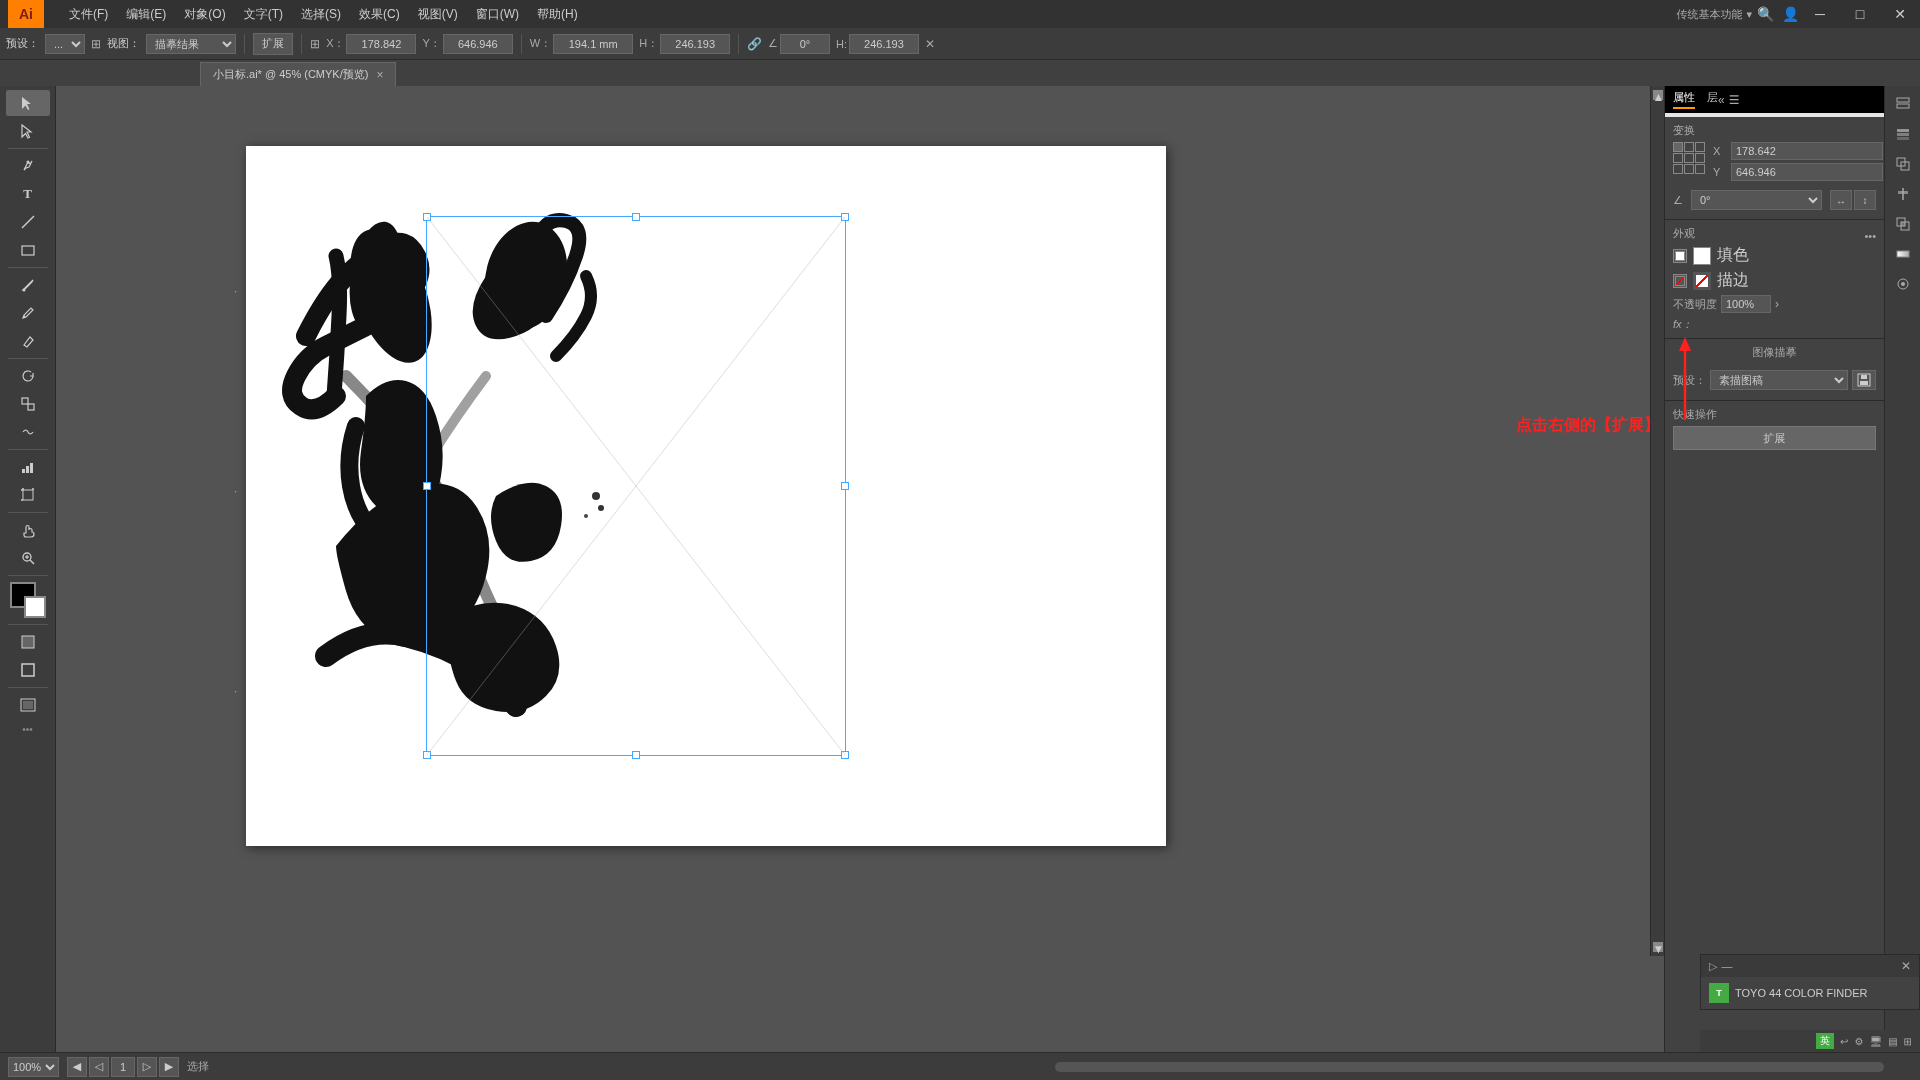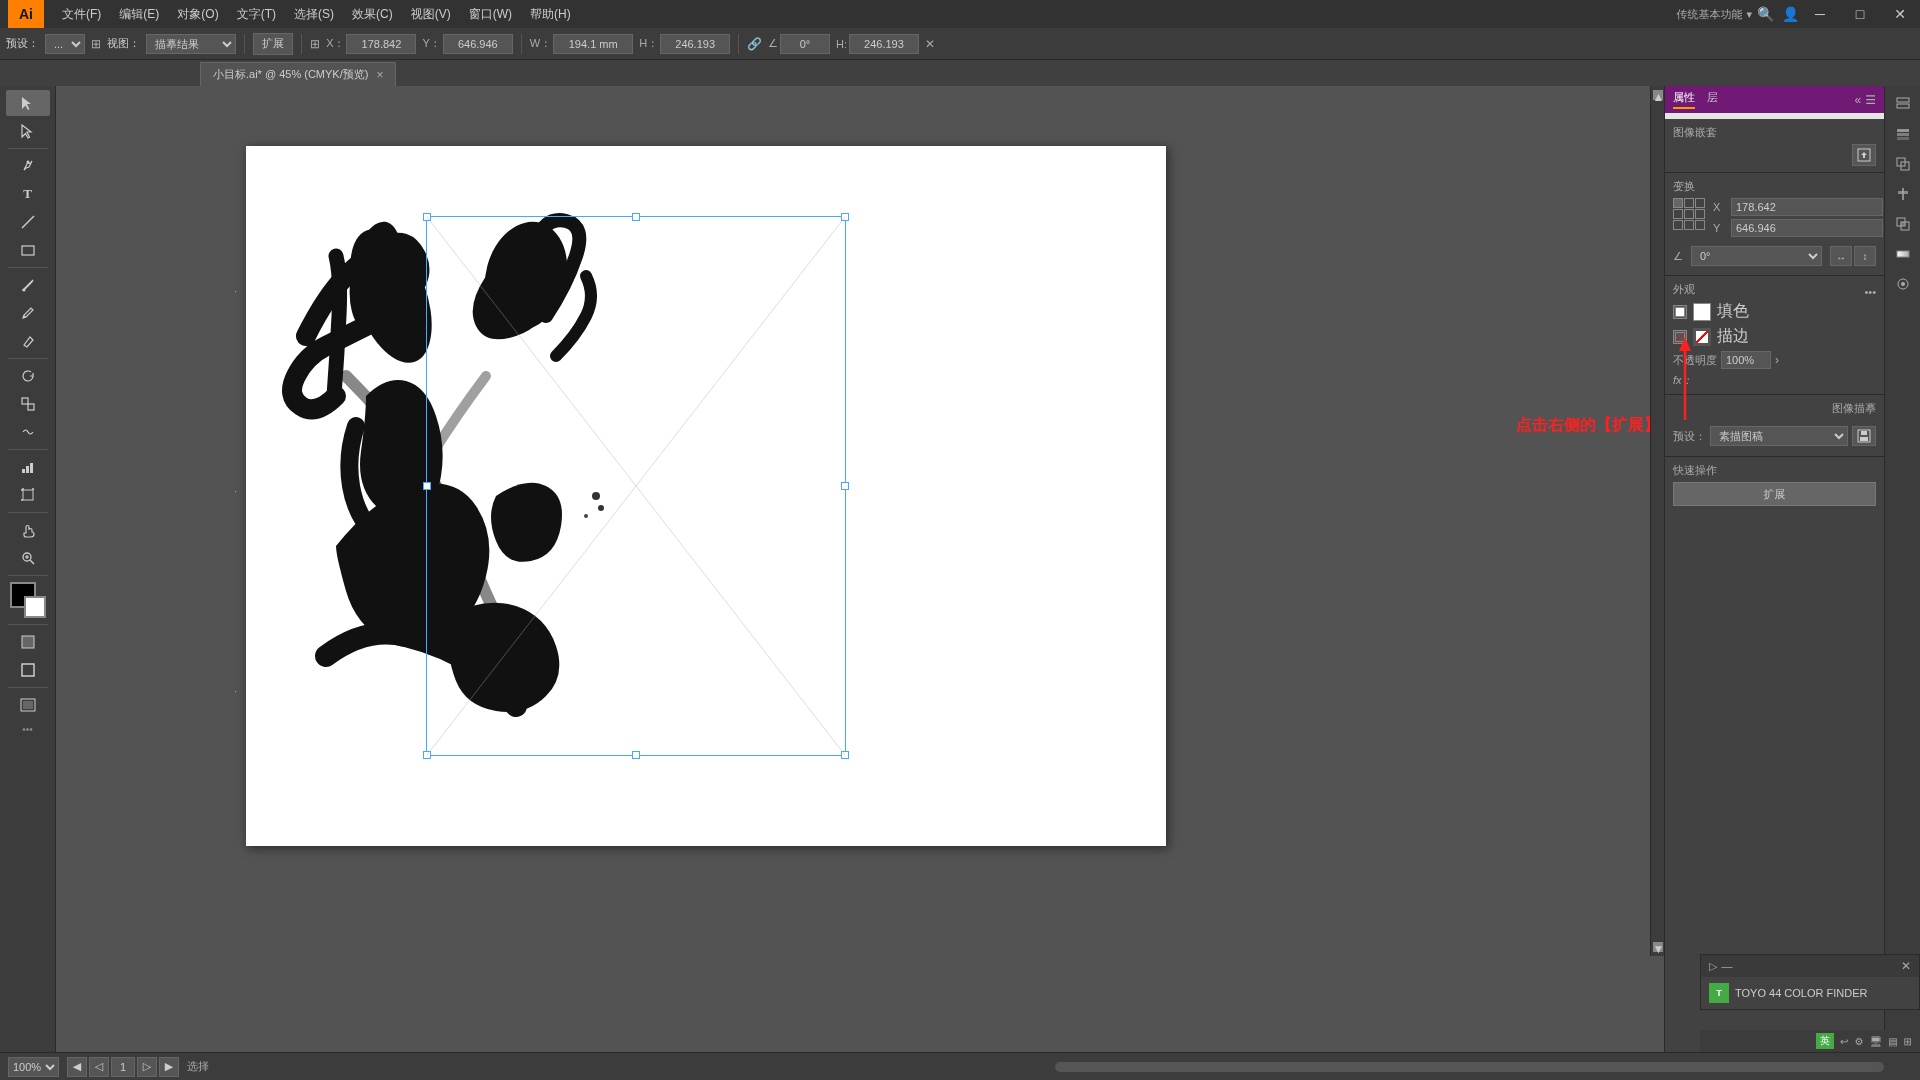--- a/index.html
+++ b/index.html
@@ -25,8 +25,8 @@
       justify-content: center;
       font-weight: bold;
       font-size: 14px;
-      color: #0f172a;
-      margin-right: 8px;
+      color: #7f1d1d;
+      margin-right: 15px;
       flex-shrink: 0;
     }
     .menu-item {

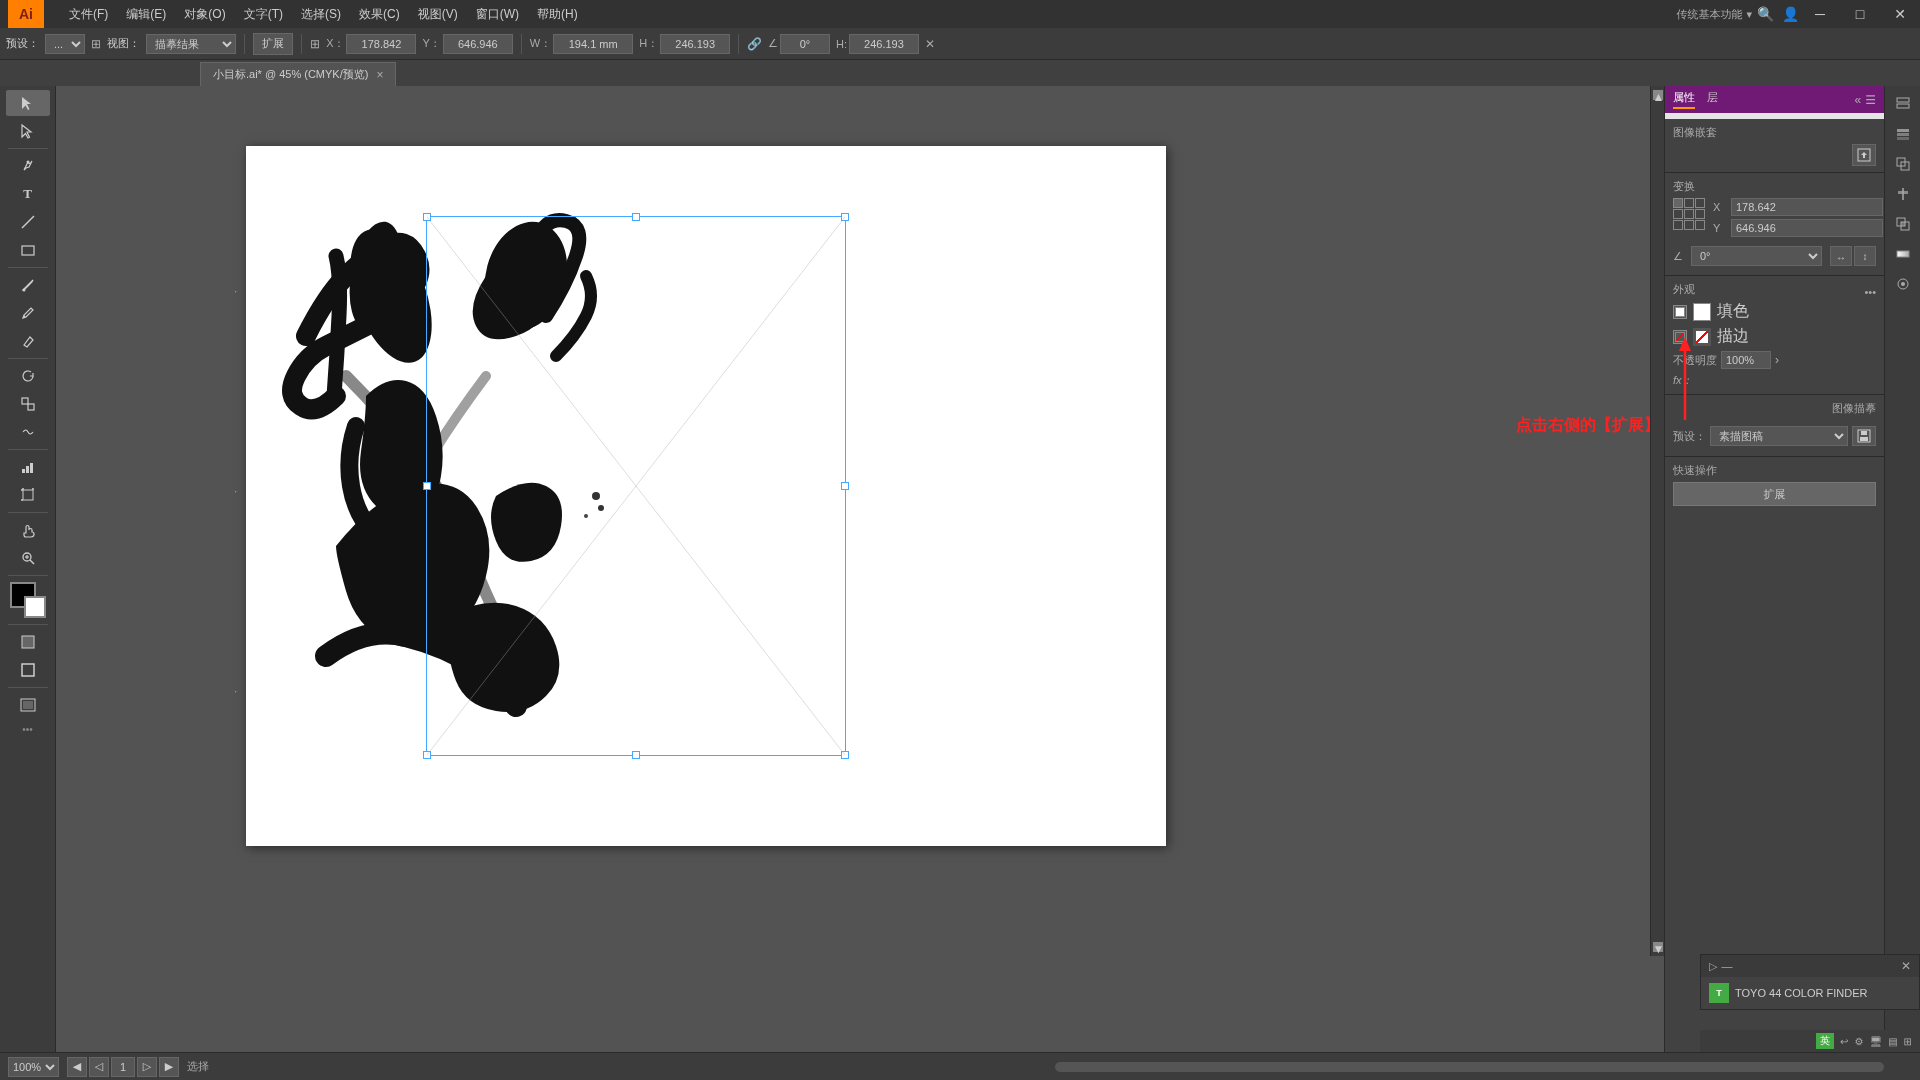--- a/index.html
+++ b/index.html
@@ -264,10 +264,9 @@
     .panel-header {
       display: flex;
       align-items: center;
-      justify-content: space-between;
       padding: 4px 8px;
-      background: #701a75;
-      border-bottom: 6px solid #e5e5e5;
+      background: #000000;
+      border-bottom: 4px solid #e5e5e5;
       font-size: 11px;
       color: #ccc;
     }

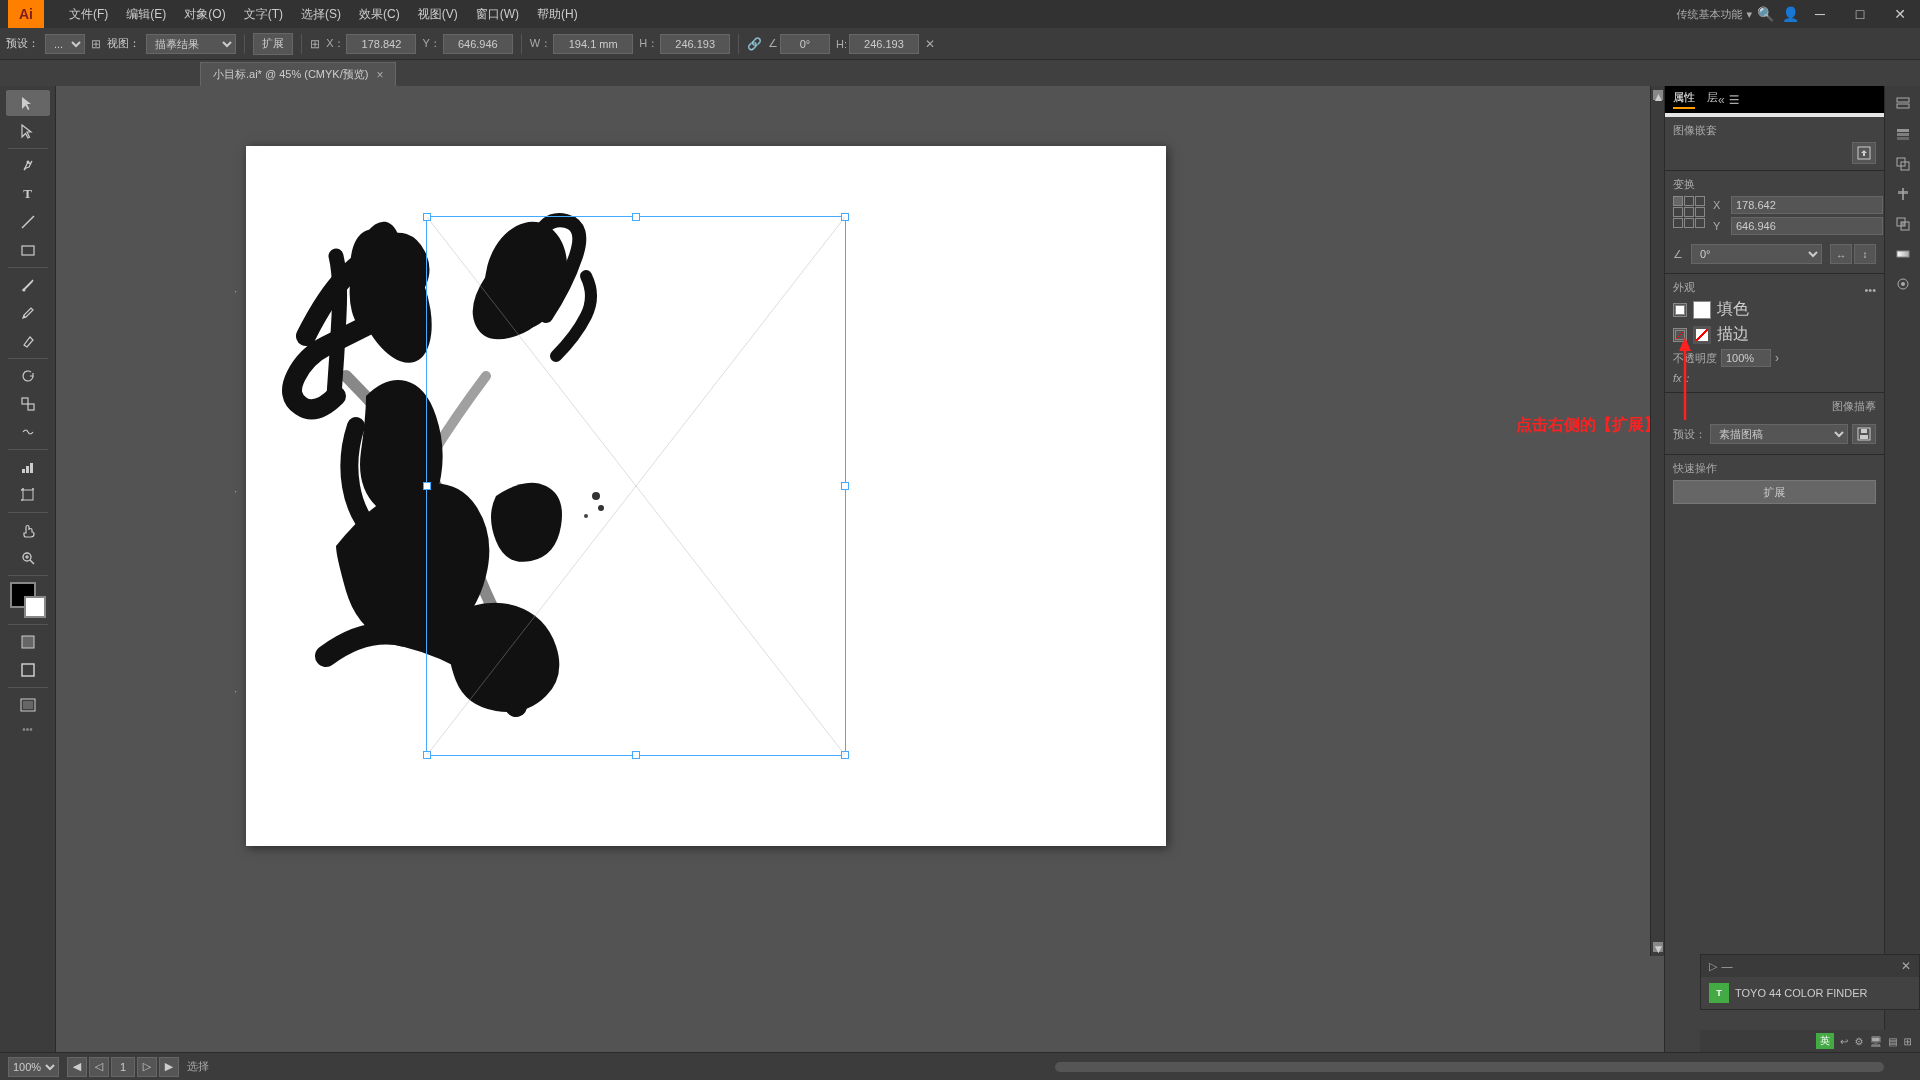--- a/index.html
+++ b/index.html
@@ -833,17 +833,6 @@
       </div>
     </div>
 
-    <div class="panel-section">
-      <div class="panel-section-title">图像嵌套</div>
-      <div style="display:flex; justify-content:flex-end; gap:4px;">
-        <div style="width:24px; height:22px; background:#555; border:1px solid #666; display:flex; align-items:center; justify-content:center; cursor:pointer;">
-          <svg width="14" height="14" viewBox="0 0 14 14">
-              <rect x="1" y="1" width="12" height="12" fill="none" stroke="#ccc" stroke-width="1"></rect>
-              <path d="M4 7 L7 4 L10 7 L8 7 L8 10 L6 10 L6 7 Z" fill="#ccc"></path>
-            </svg>
-        </div>
-      </div>
-    </div>
 
     <div class="panel-section">
       <div class="panel-section-title">变换</div>

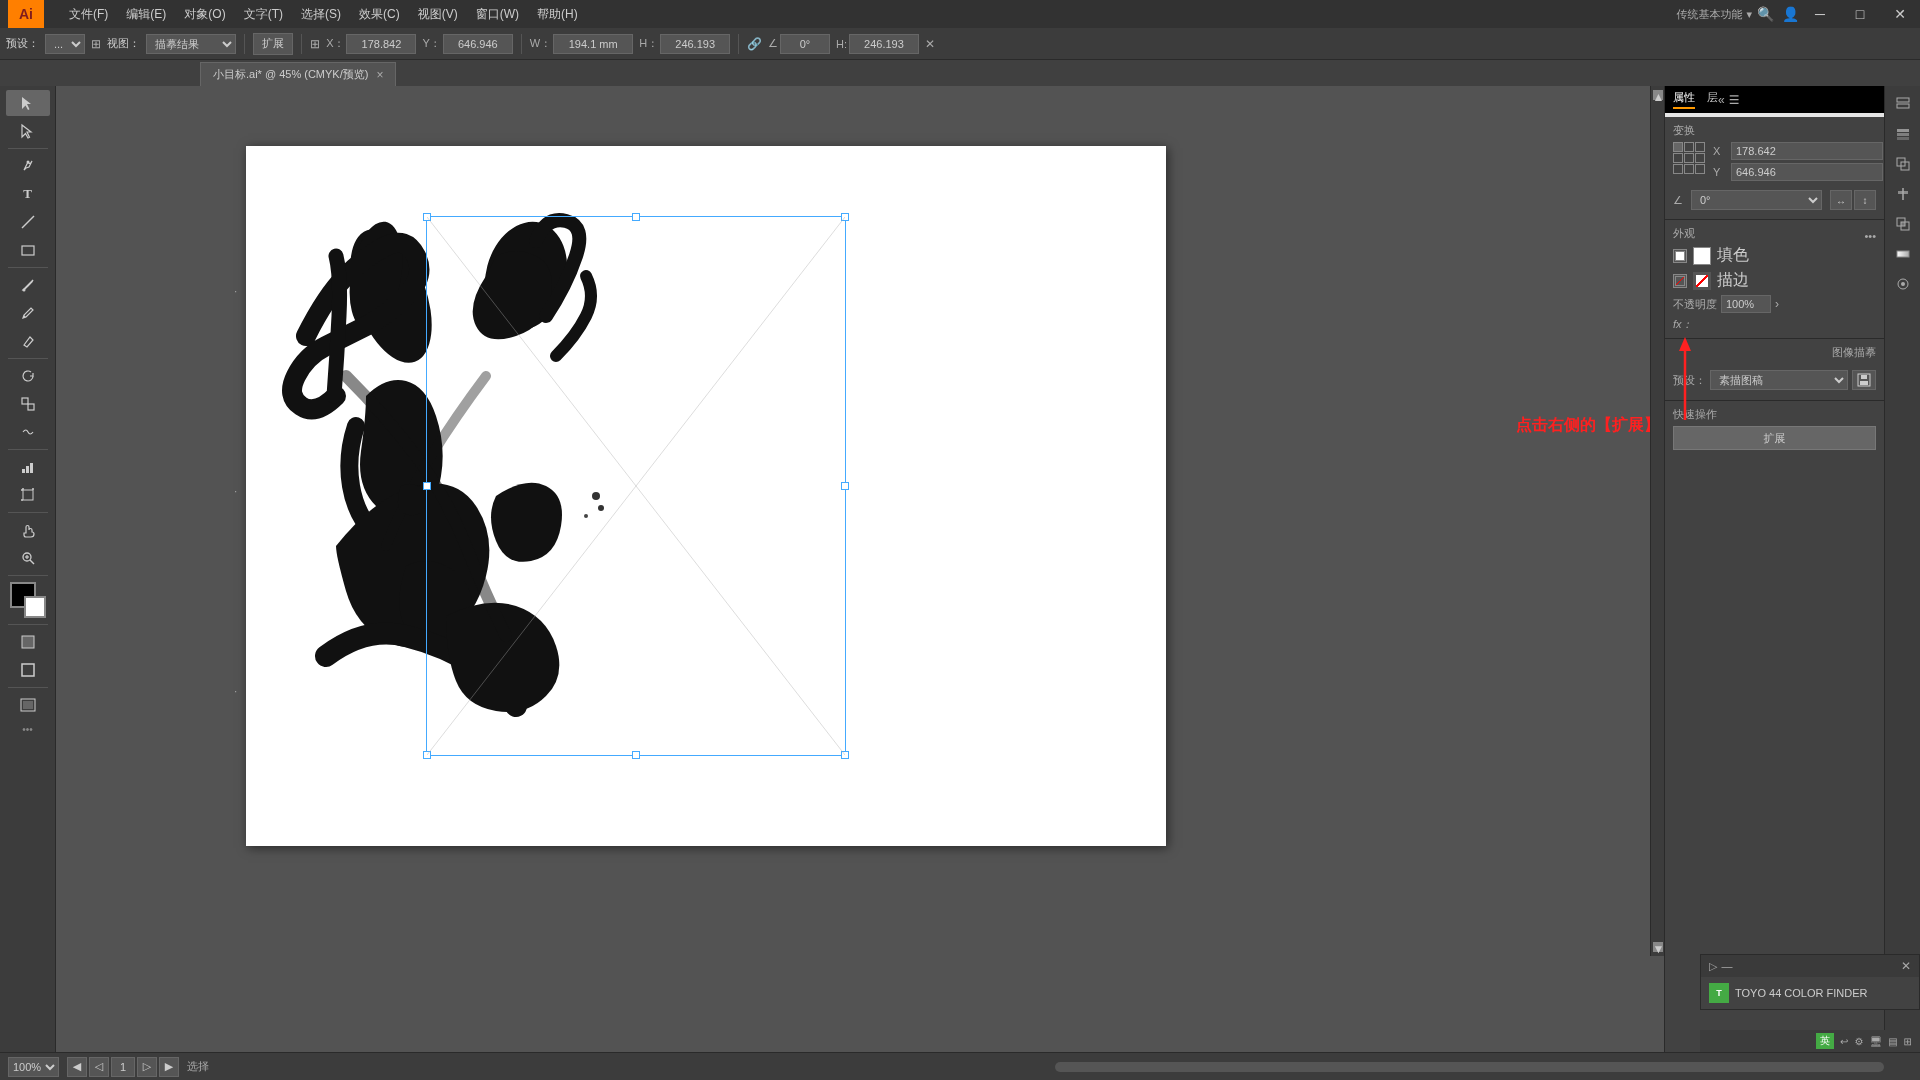--- a/index.html
+++ b/index.html
@@ -911,7 +911,7 @@
     </div>
 
     <div class="image-trace-section">
-      <div style="display:flex; align-items:center; justify-content:flex-end; margin-bottom:6px;">
+      <div style="display:flex; align-items:center; justify-content:center; margin-bottom:6px;">
         <span class="panel-section-title">图像描摹</span>
       </div>
       <div class="trace-row">

